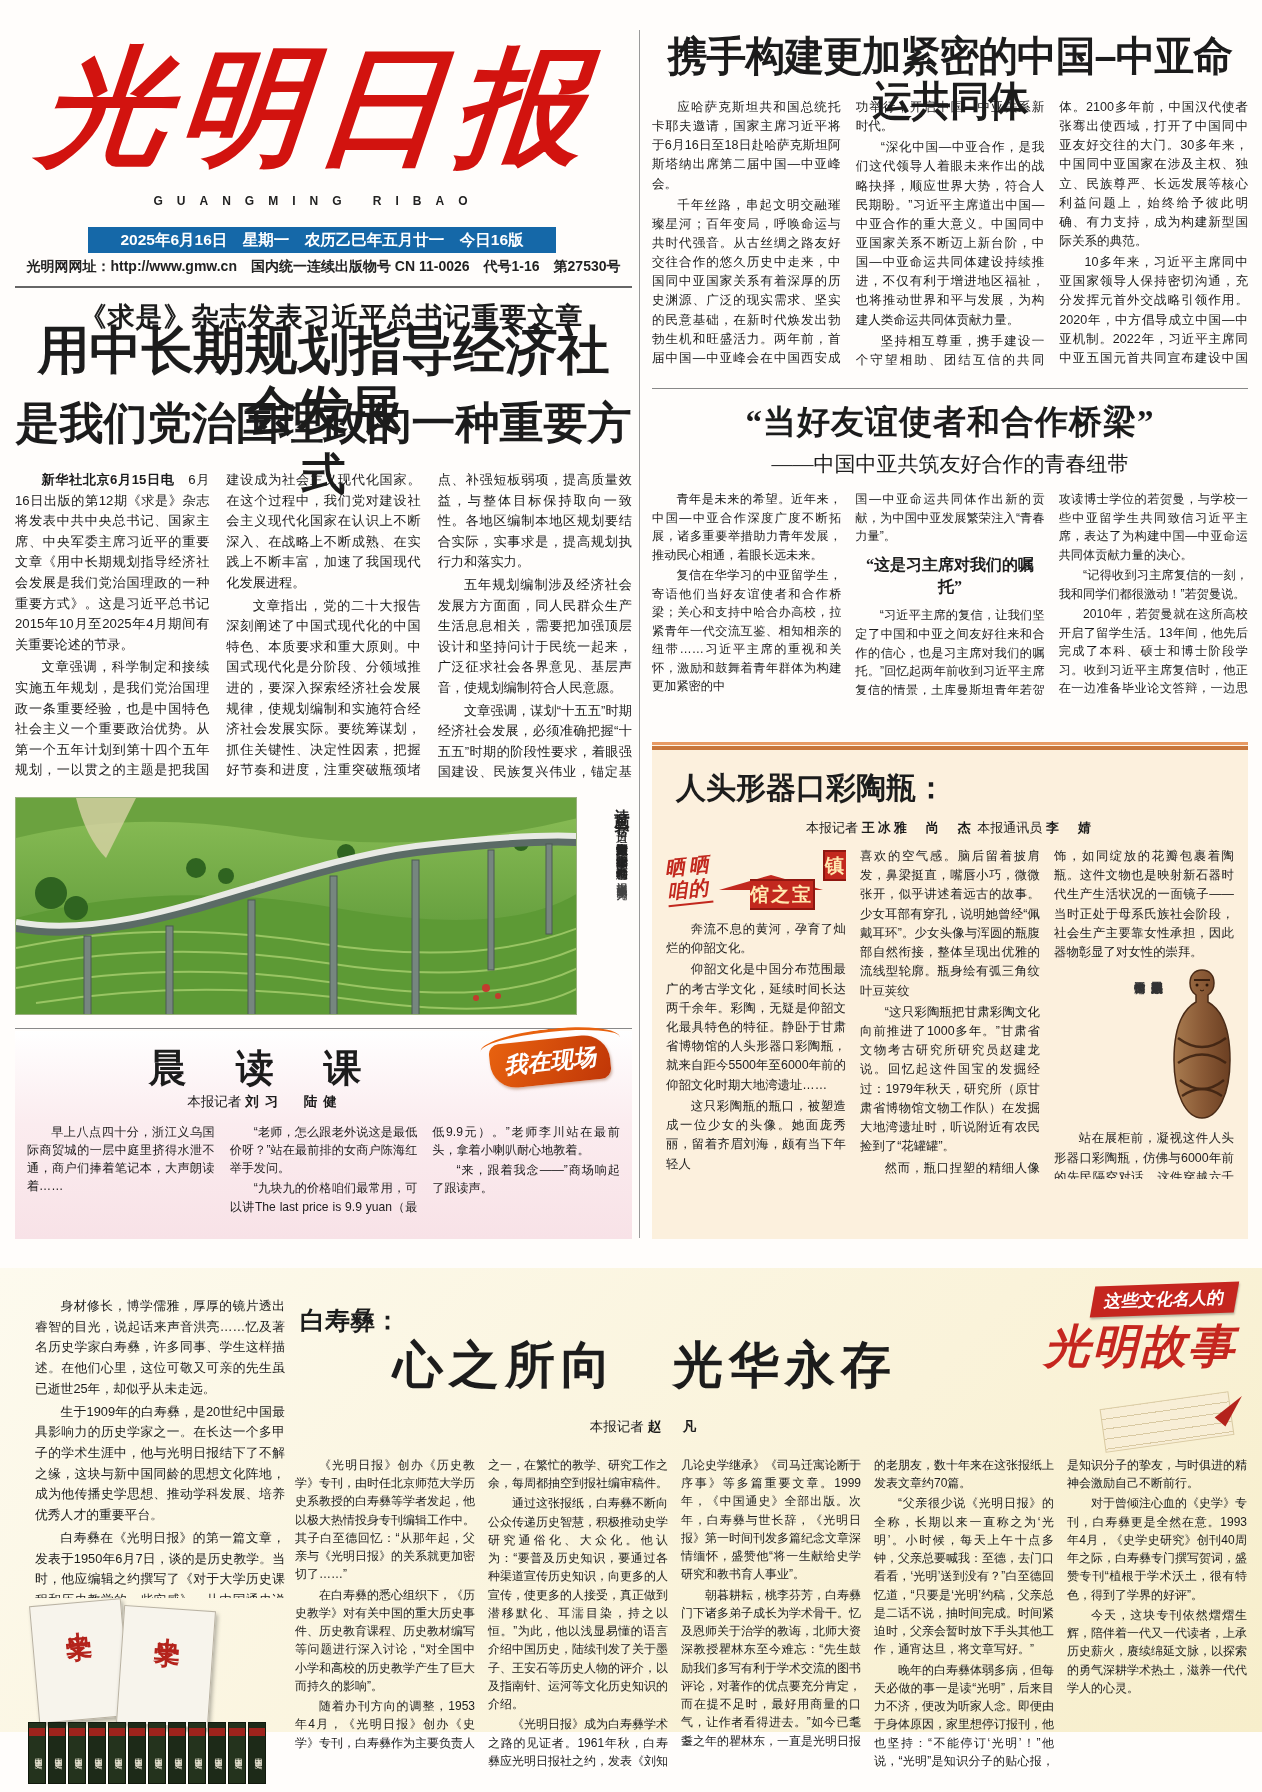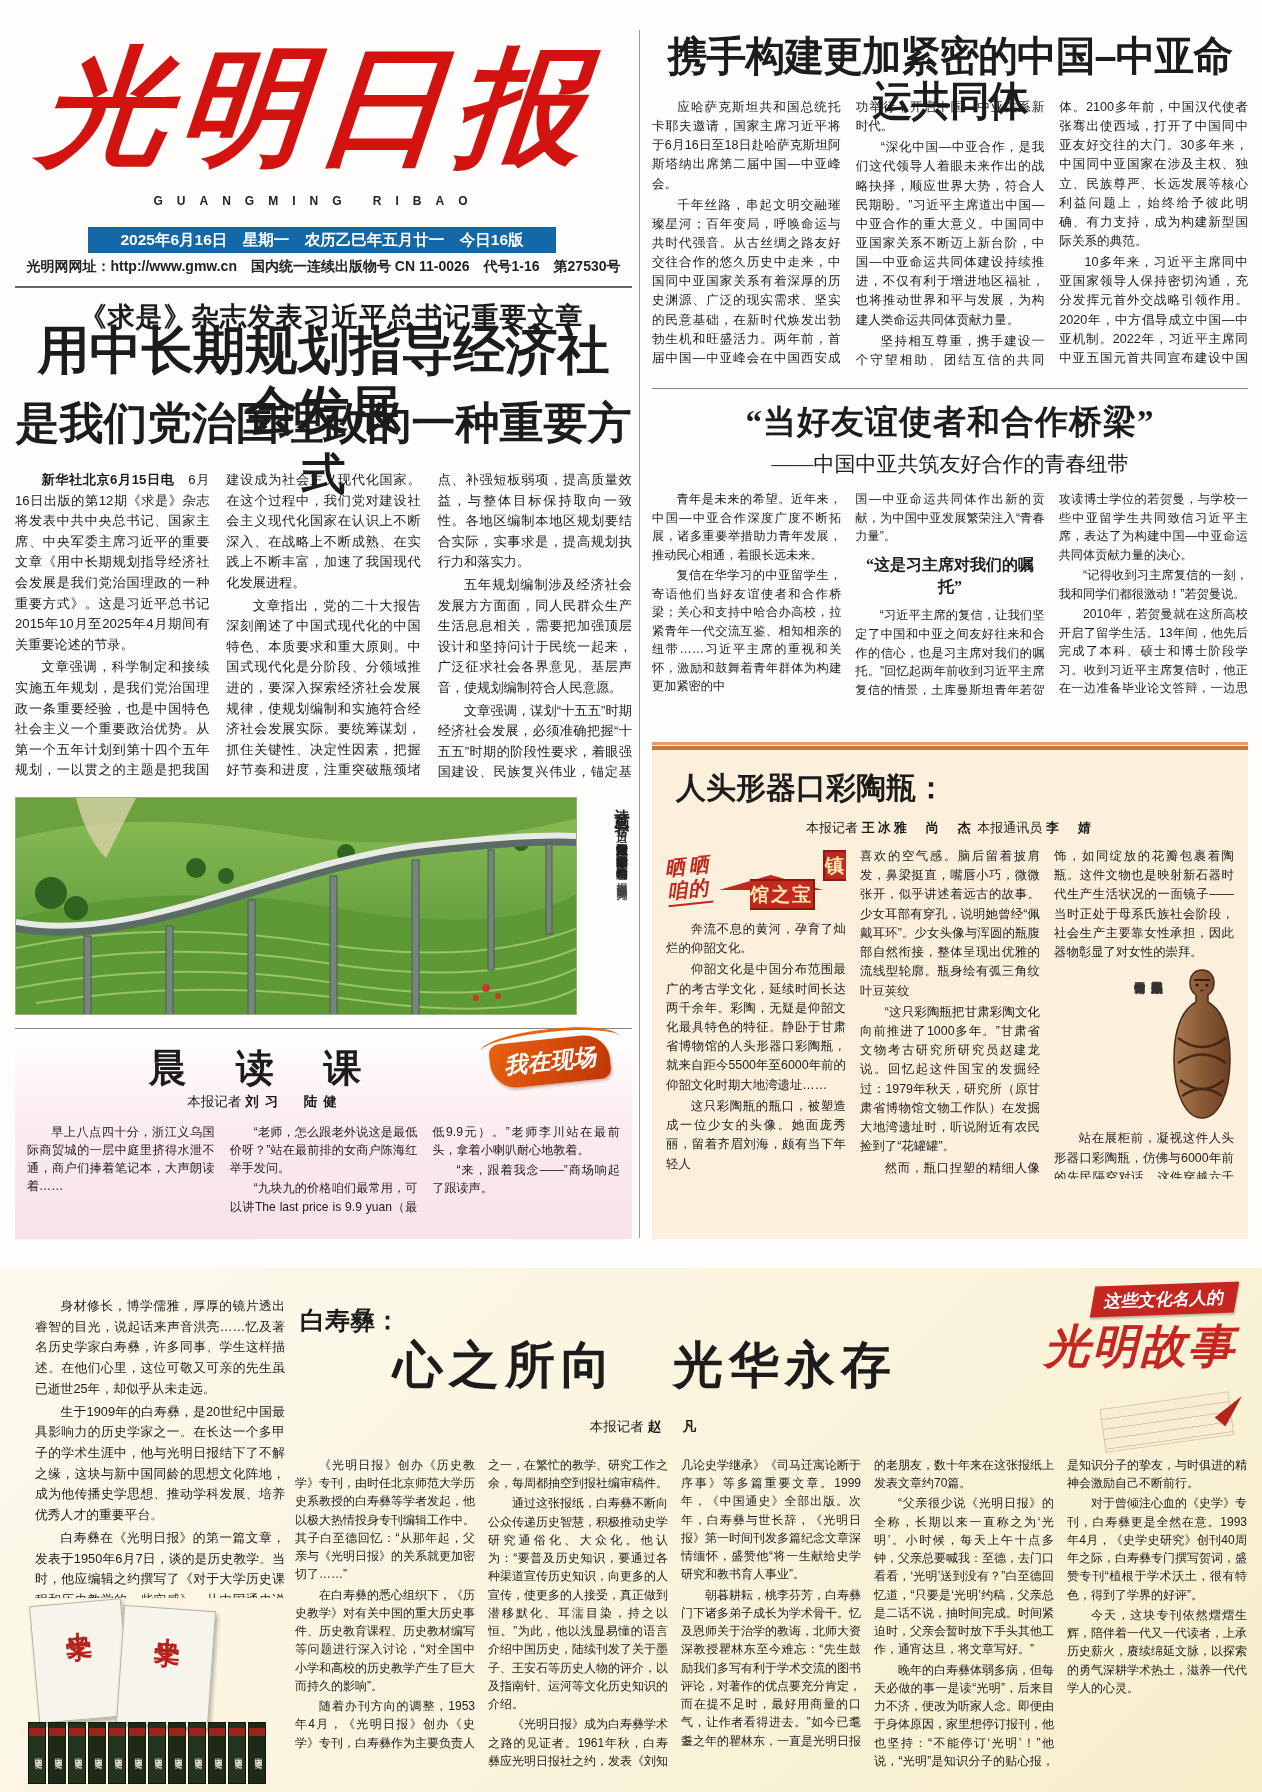--- a/index.html
+++ b/index.html
@@ -88,7 +88,7 @@
   .vase-caps{writing-mode:vertical-rl;font-size:11.5px;line-height:1.5;height:150px;color:#333;}
   .vase-caps .vc1{font-weight:700;}
   
-  .feature{left:0;top:1268px;width:1262px;height:524px;
+  .feature{left:0;top:1268px;width:1262px;height:464px;
            background:linear-gradient(135deg,#fdfaee 0%,#faf3da 60%,#f7eecb 100%);}
   .f-intro{position:absolute;left:35px;top:28px;width:250px;height:302px;font-size:12.8px;line-height:1.62;overflow:hidden;}
   .f-kicker{position:absolute;left:300px;top:36px;font-size:25px;font-weight:800;}

